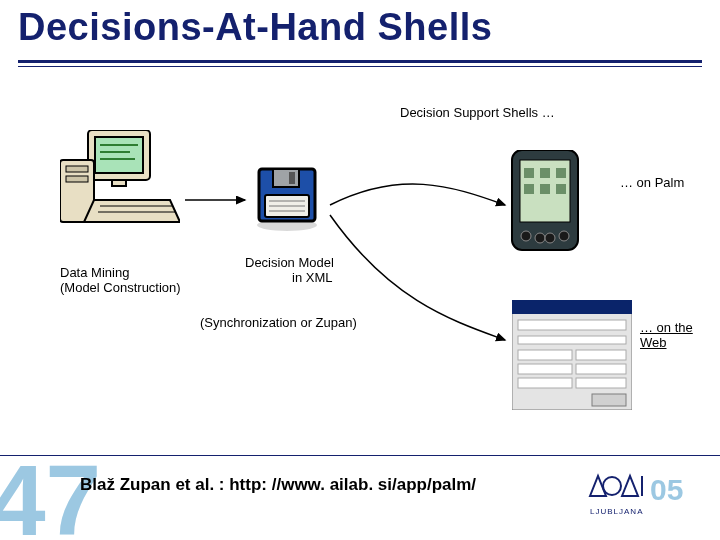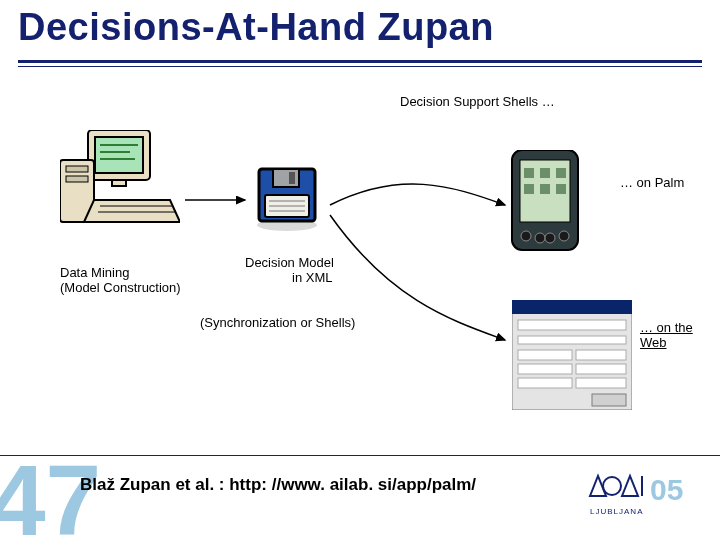--- a/index.html
+++ b/index.html
@@ -126,7 +126,7 @@
 
 <div class="slide">
 
-  <div class="title">Decisions-At-Hand Zupan</div>
+  <div class="title">Decisions-At-Hand Shells</div>
   <div class="title-rule"></div>
   <div class="title-rule2"></div>
 

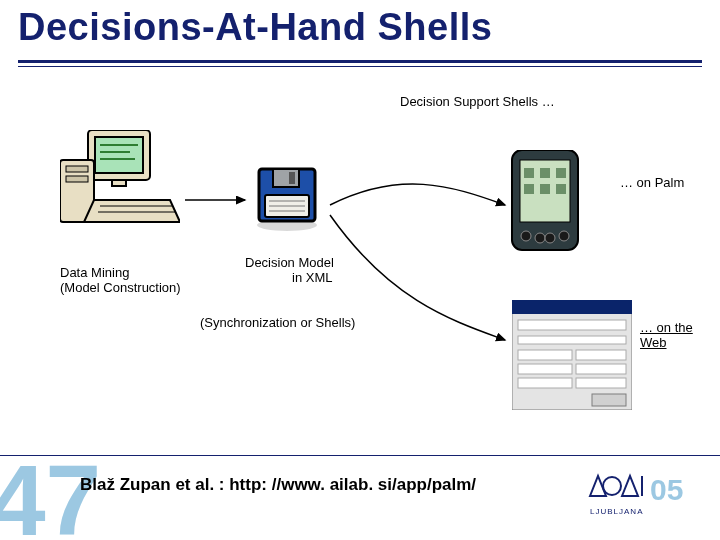--- a/index.html
+++ b/index.html
@@ -130,7 +130,7 @@
   <div class="title-rule"></div>
   <div class="title-rule2"></div>
 
-  <div class="label" style="left:400px; top:94px;">Decision Support Shells …</div>
+  <div class="label" style="left:400px; top:105px;">Decision Support Shells …</div>
   <div class="label" style="left:620px; top:175px;">… on Palm</div>
 
   <div class="label" style="left:60px; top:265px;">Data Mining</div>

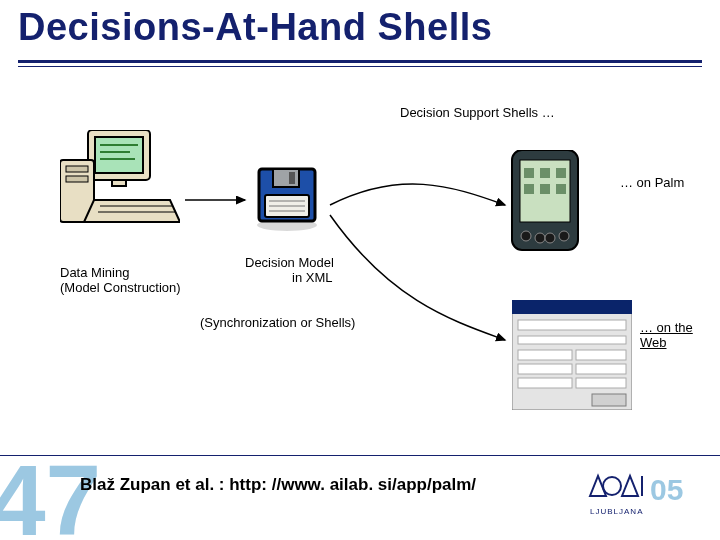--- a/index.html
+++ b/index.html
@@ -139,7 +139,7 @@
   <div class="label" style="left:245px; top:255px;">Decision Model</div>
   <div class="label" style="left:265px; top:270px;padding-left:27px;">in XML</div>
 
-  <div class="label" style="left:200px; top:315px;">(Synchronization or Shells)</div>
+  <div class="label" style="left:200px; top:315px;">(Synchronization or Zupan)</div>
 
   <div class="label" style="left:640px; top:320px;text-decoration:underline;">… on the Web</div>
 

